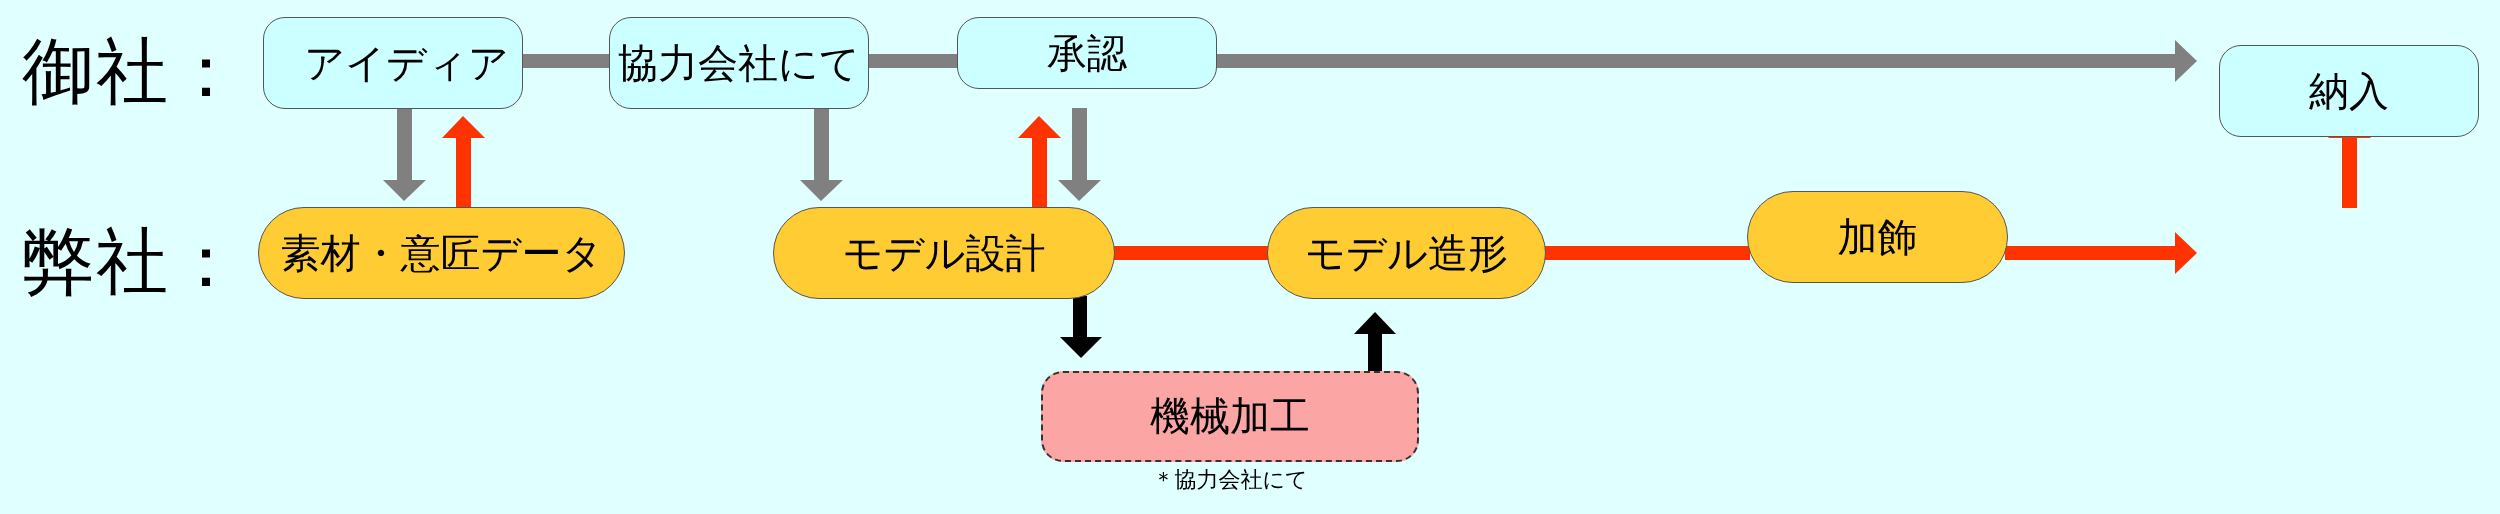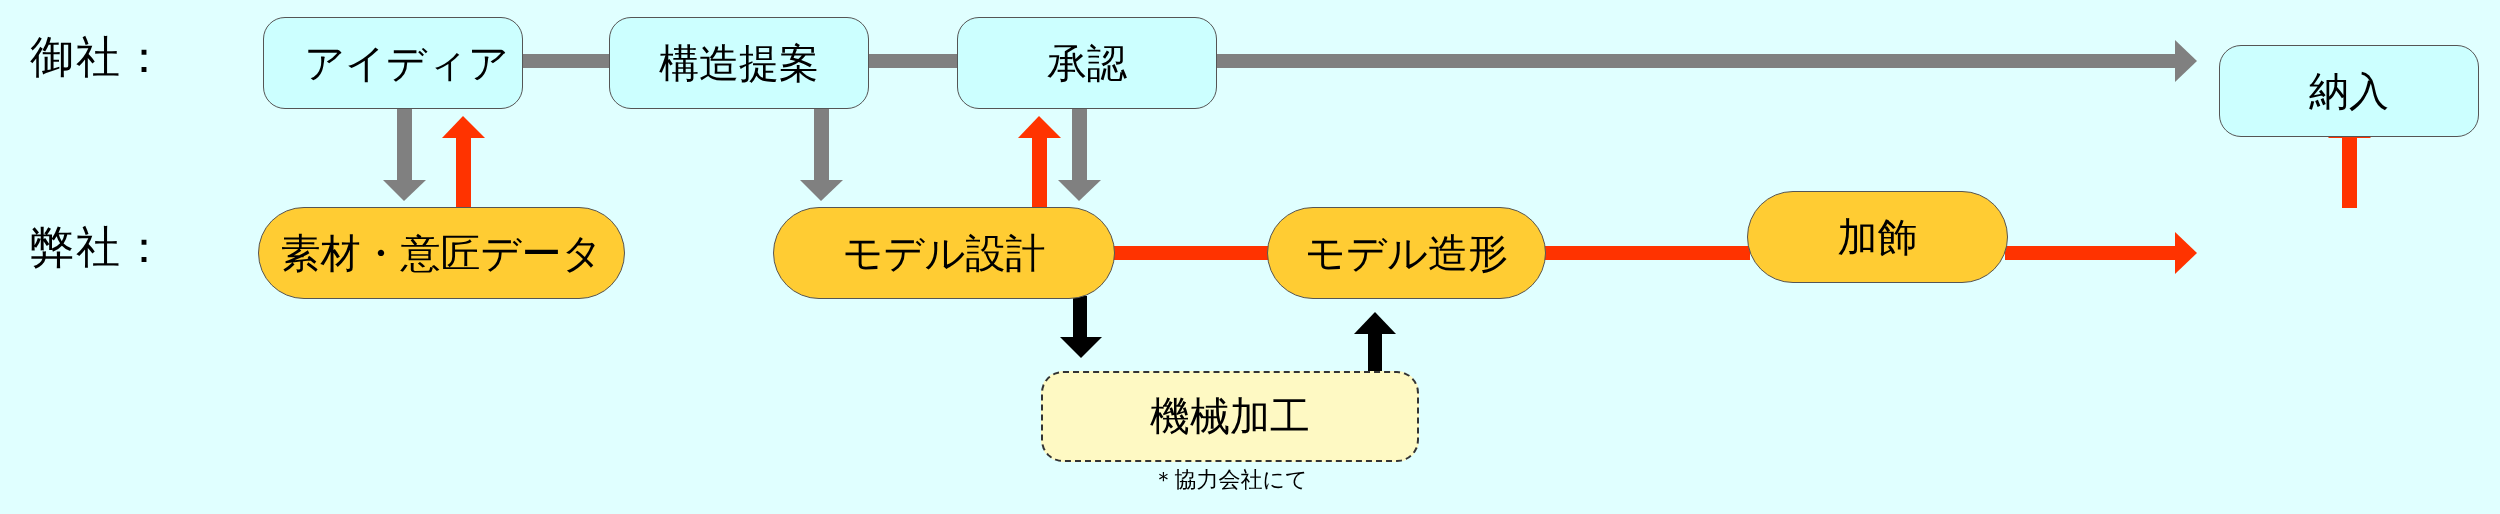--- a/index.html
+++ b/index.html
@@ -12,8 +12,8 @@
   #stage { position: absolute; left: 0; top: 0; width: 2500px; height: 514px; }
   svg#arrows { position: absolute; left: 0; top: 0; width: 2500px; height: 514px; z-index: 1; }
   .row-label {
-    position: absolute; left: 22px; font-size: 44px; color: #000;
-    line-height: 1; letter-spacing: 2px; z-index: 2; margin-left: 8px;
+    position: absolute; left: 22px; font-size: 72px; color: #000;
+    line-height: 1; letter-spacing: 2px; z-index: 2;
   }
   .node {
     position: absolute; box-sizing: border-box;

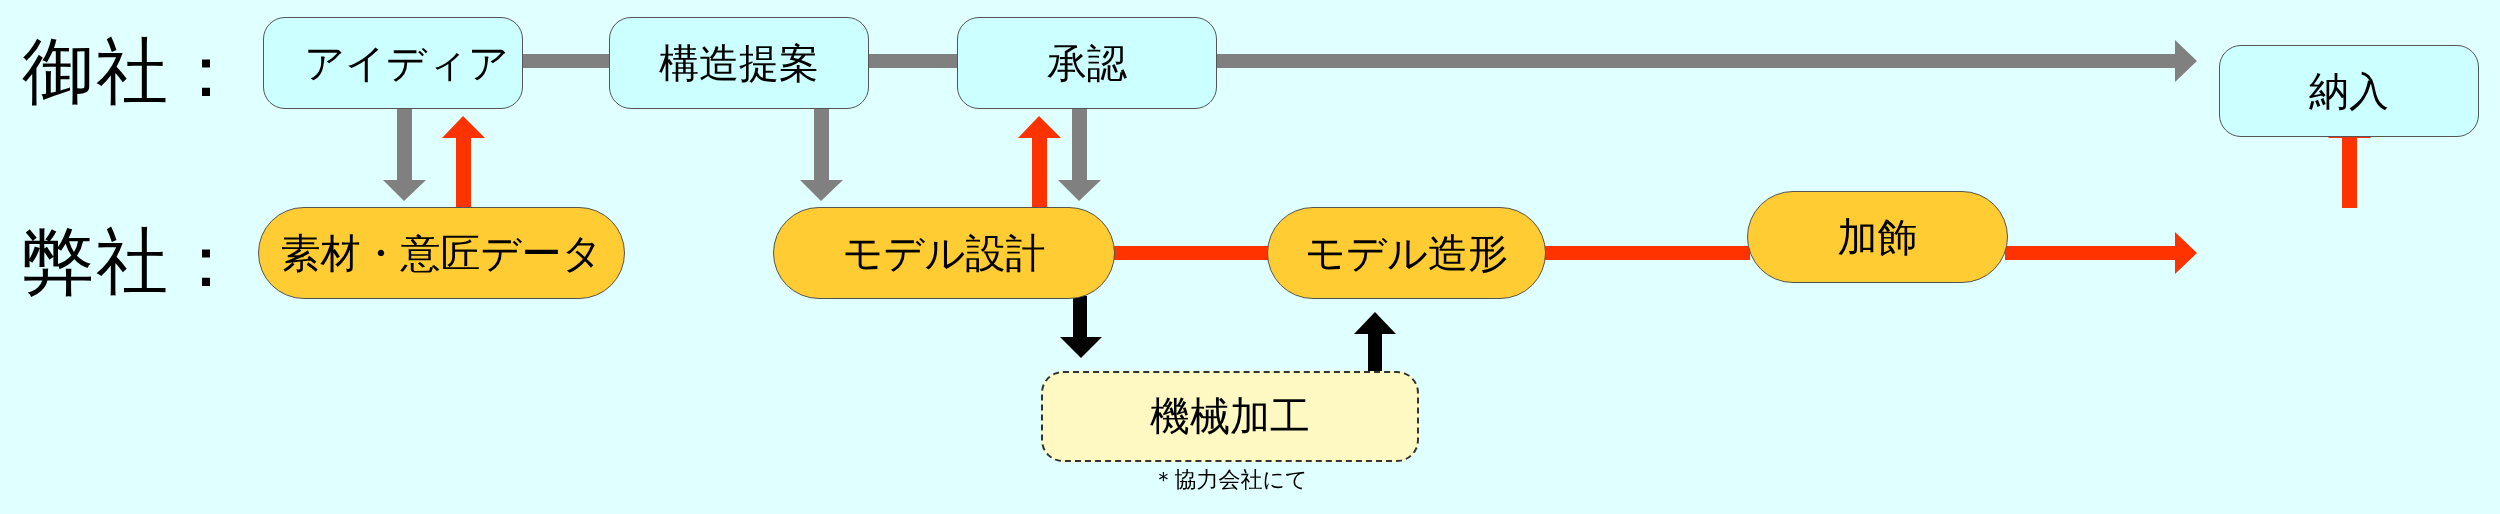--- a/index.html
+++ b/index.html
@@ -91,7 +91,7 @@
   <div class="row-label" style="top:225px;">弊社：</div>
 
   <div class="node client" style="left:263px;top:17px;width:260px;height:92px;padding-left:27px;">アイディア</div>
-  <div class="node client" style="left:609px;top:17px;width:260px;height:92px;">構造提案</div>
+  <div class="node client" style="left:609px;top:17px;width:260px;height:92px;">協力会社にて</div>
   <div class="node client" style="left:957px;top:17px;width:260px;height:92px;">承認</div>
   <div class="node client" style="left:2219px;top:17px;width:260px;height:92px;margin-top:28px;">納入</div>
 

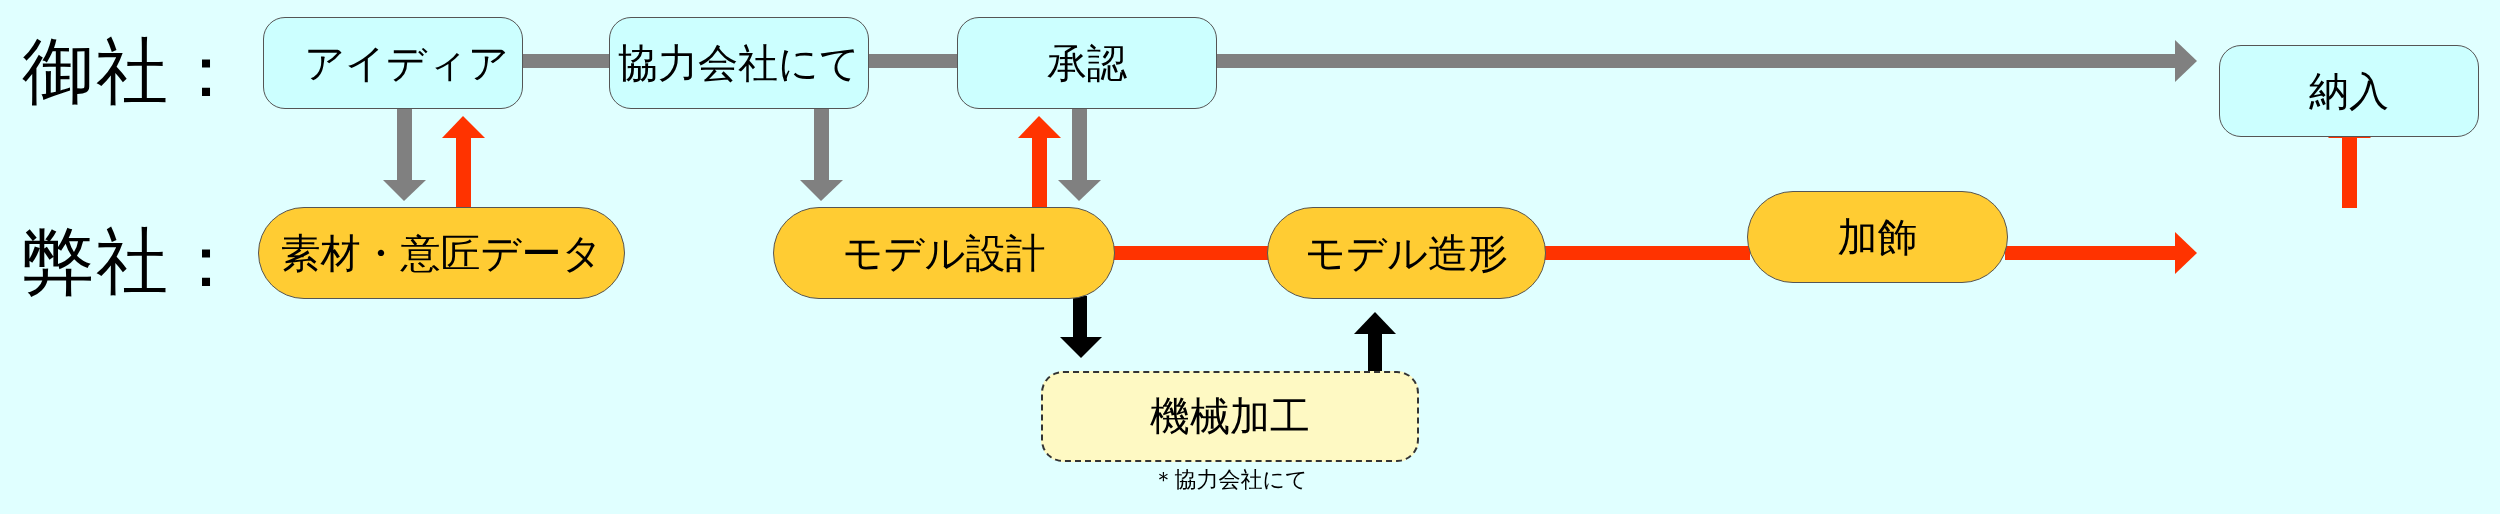--- a/index.html
+++ b/index.html
@@ -92,7 +92,7 @@
 
   <div class="node client" style="left:263px;top:17px;width:260px;height:92px;padding-left:27px;">アイディア</div>
   <div class="node client" style="left:609px;top:17px;width:260px;height:92px;">協力会社にて</div>
-  <div class="node client" style="left:957px;top:17px;width:260px;height:92px;">承認</div>
+  <div class="node client" style="left:957px;top:17px;width:260px;height:72px;">承認</div>
   <div class="node client" style="left:2219px;top:17px;width:260px;height:92px;margin-top:28px;">納入</div>
 
   <div class="node ours" style="left:258px;top:207px;width:367px;height:92px;">素材・意匠データ</div>

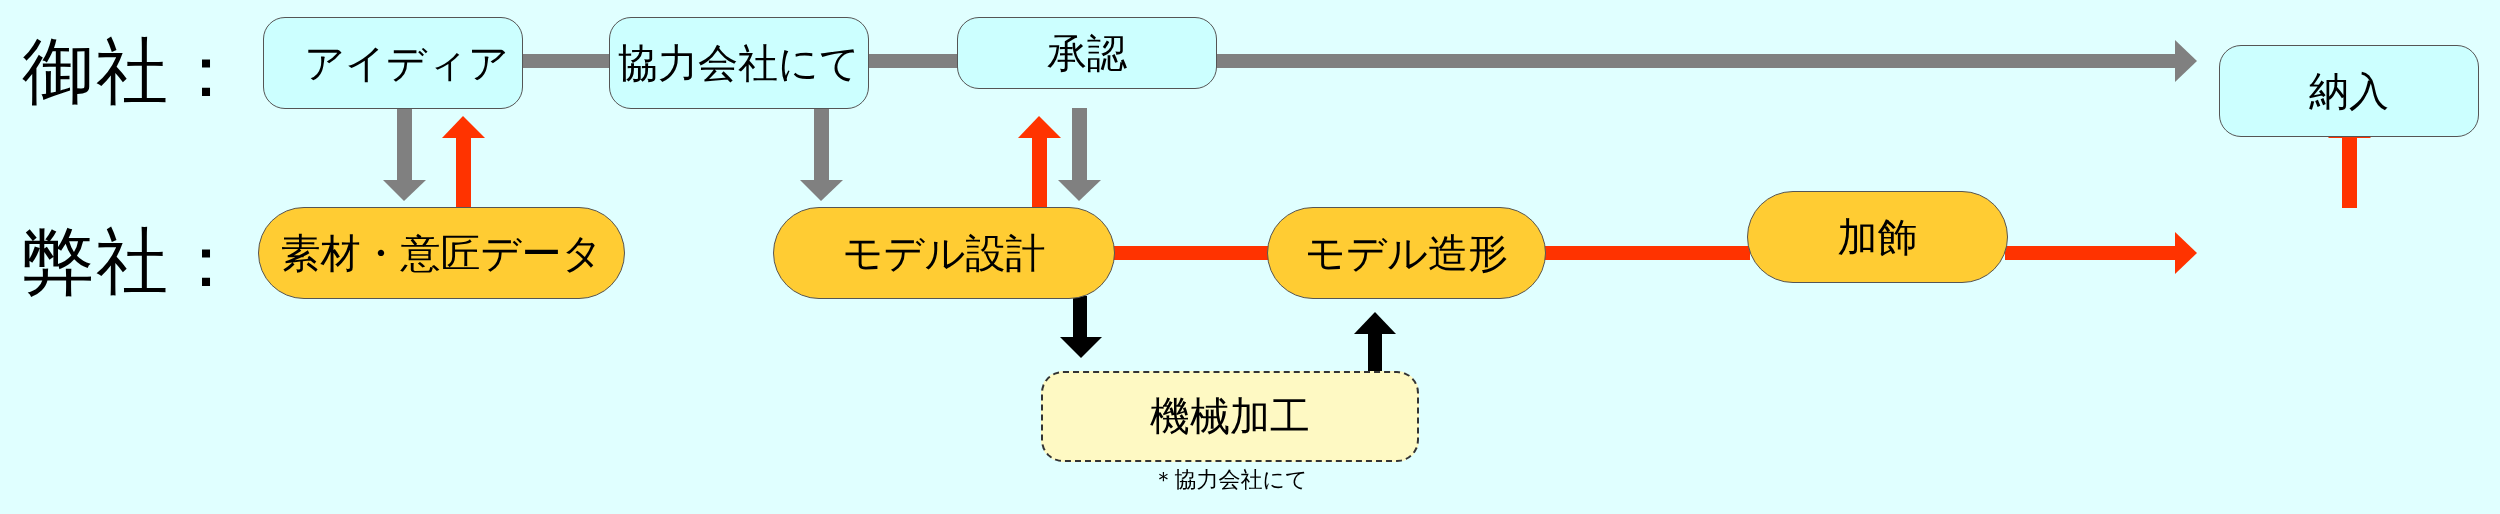--- a/index.html
+++ b/index.html
@@ -22,7 +22,7 @@
   }
   .client { background: #ccffff; border: 1.5px solid #555; border-radius: 22px; }
   .ours { background: #ffcc33; border: 1.5px solid #555; border-radius: 46px; }
-  .partner { background: #fef9c3; border: 2px dashed #333; border-radius: 22px; }
+  .partner { background: #fca5a5; border: 2px dashed #333; border-radius: 22px; }
   .note {
     position: absolute; font-size: 22px; color: #000; z-index: 2;
     left: 1041px; width: 378px; text-align: center; top: 468px; line-height: 1.1;

